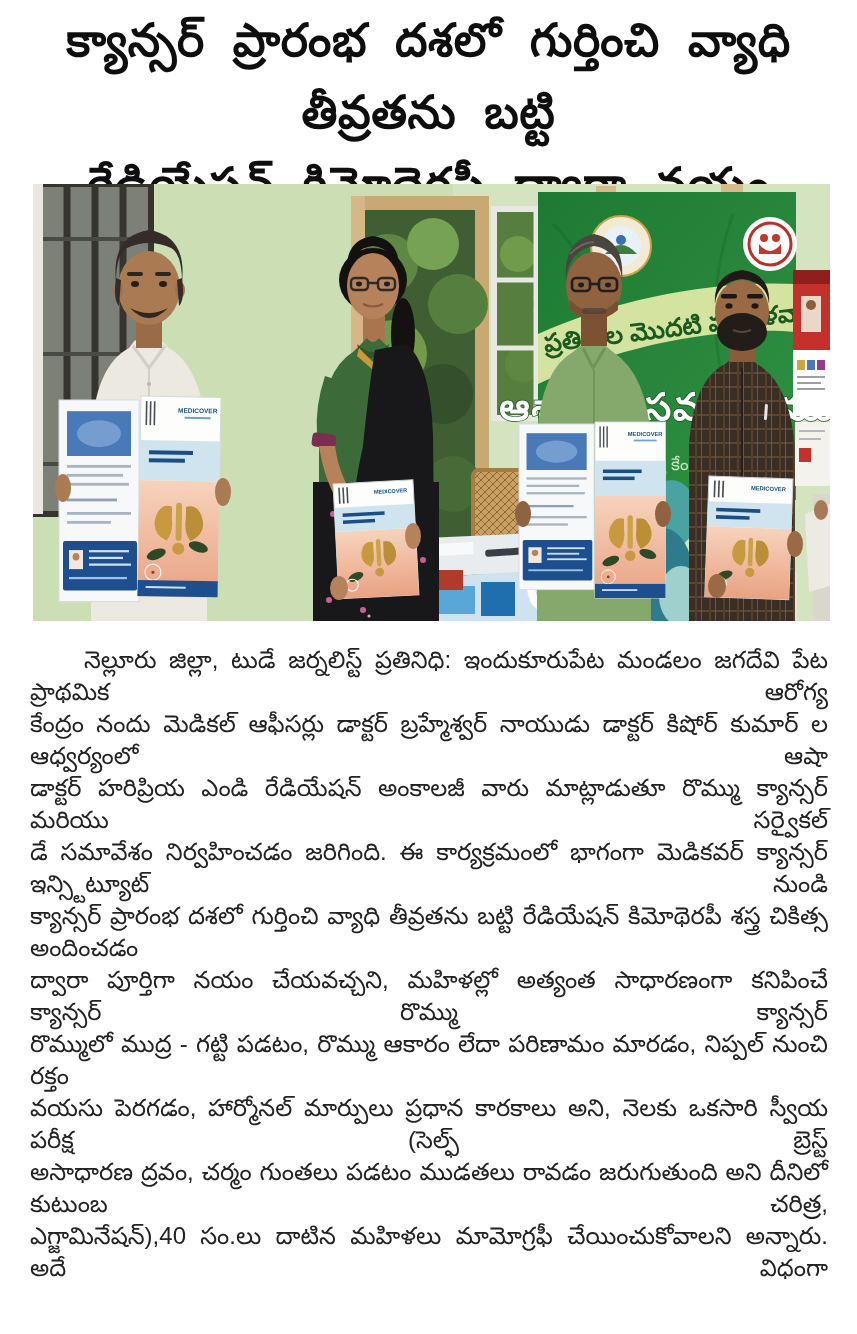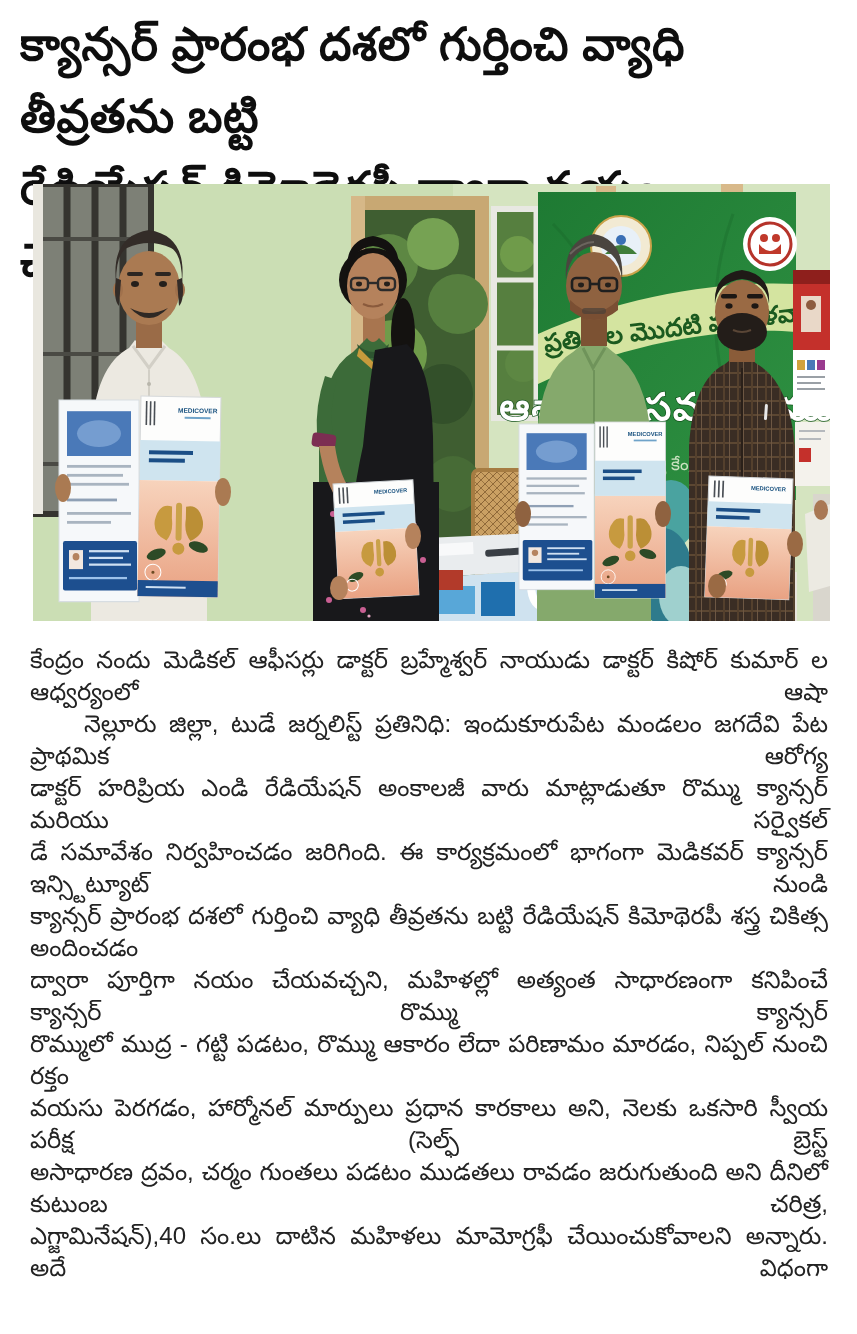--- a/index.html
+++ b/index.html
@@ -5,8 +5,8 @@
   html,body{margin:0;padding:0;background:#ffffff;}
   .page{position:relative;width:857px;height:1334px;margin:0 auto;background:#ffffff;overflow:hidden;
         font-family:"Liberation Sans","DejaVu Sans",sans-serif;}
-  .headline{position:absolute;top:8px;left:20px;right:20px;margin:0;
-            font-weight:800;color:var(--headline-color,#0e0e0e);}
+  .headline{position:absolute;top:8px;left:20px;right:20px;margin:0;text-align:center;
+            font-weight:800;color:var(--headline-color,#0e0e0e);font-family:Liberation Mono, monospace;}
   .headline .hl{display:block;font-size:46px;line-height:72px;letter-spacing:.5px;}
   .photo{position:absolute;left:33px;top:184px;width:797px;height:437px;margin:0;background:var(--wall-green,#cbdeb4);}
   .photo svg{display:block;width:100%;height:100%;}

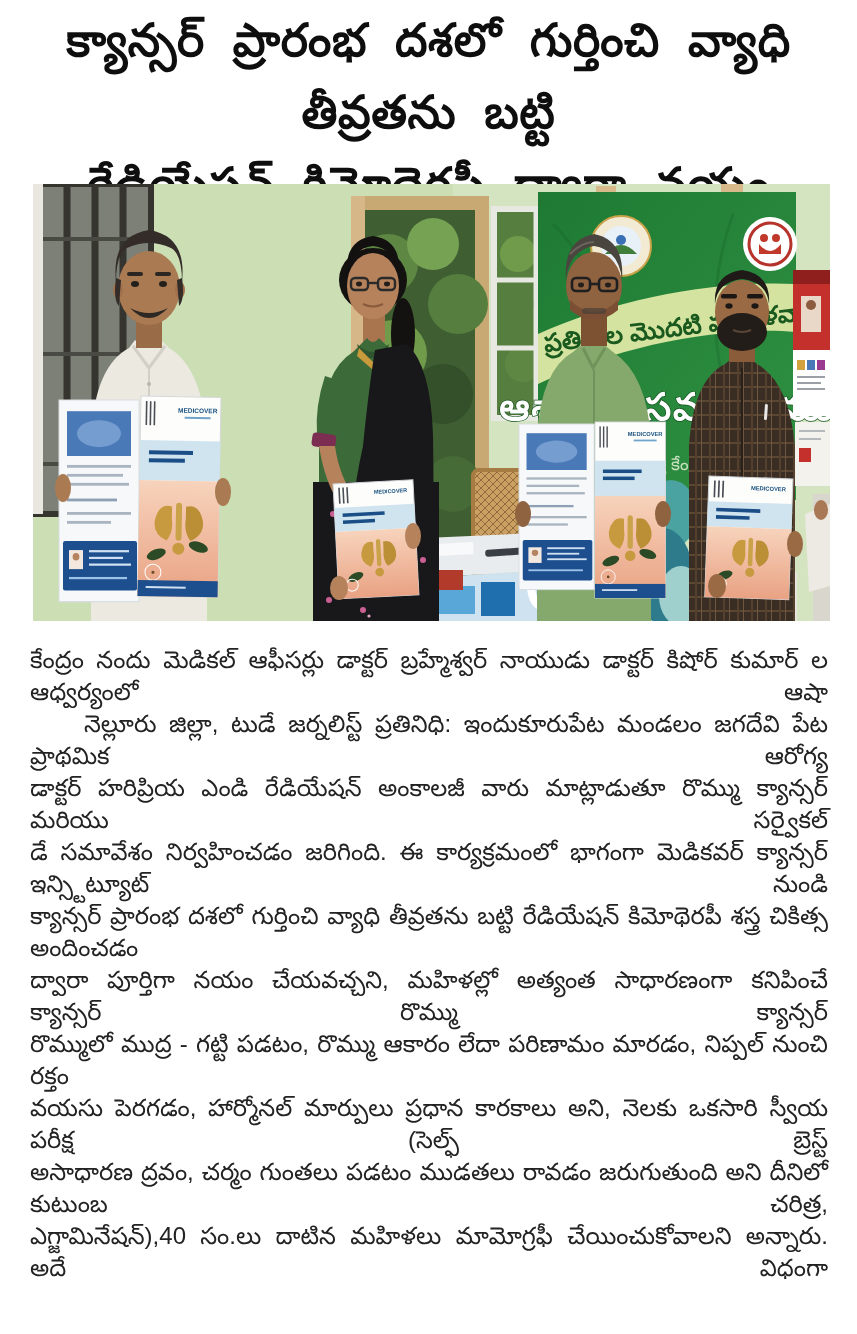--- a/index.html
+++ b/index.html
@@ -354,8 +354,8 @@
   </figure>
 
   <div class="body-text">
+      <div class="bline first">నెల్లూరు జిల్లా, టుడే జర్నలిస్ట్ ప్రతినిధి: ఇందుకూరుపేట మండలం జగదేవి పేట ప్రాథమిక ఆరోగ్య</div>
       <div class="bline">కేంద్రం నందు మెడికల్ ఆఫీసర్లు డాక్టర్ బ్రహ్మేశ్వర్ నాయుడు డాక్టర్ కిషోర్ కుమార్ ల ఆధ్వర్యంలో ఆషా</div>
-      <div class="bline first">నెల్లూరు జిల్లా, టుడే జర్నలిస్ట్ ప్రతినిధి: ఇందుకూరుపేట మండలం జగదేవి పేట ప్రాథమిక ఆరోగ్య</div>
       <div class="bline">డాక్టర్ హరిప్రియ ఎండి రేడియేషన్ అంకాలజీ వారు మాట్లాడుతూ రొమ్ము క్యాన్సర్ మరియు సర్వైకల్</div>
       <div class="bline">డే సమావేశం నిర్వహించడం జరిగింది. ఈ కార్యక్రమంలో భాగంగా మెడికవర్ క్యాన్సర్ ఇన్స్టిట్యూట్ నుండి</div>
       <div class="bline">క్యాన్సర్ ప్రారంభ దశలో గుర్తించి వ్యాధి తీవ్రతను బట్టి రేడియేషన్ కిమోథెరపీ శస్త్ర చికిత్స అందించడం</div>

